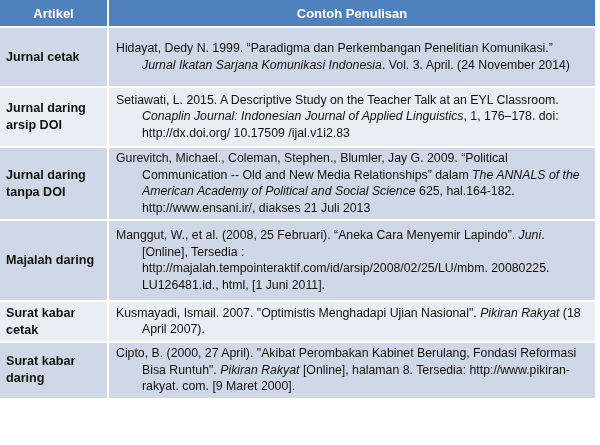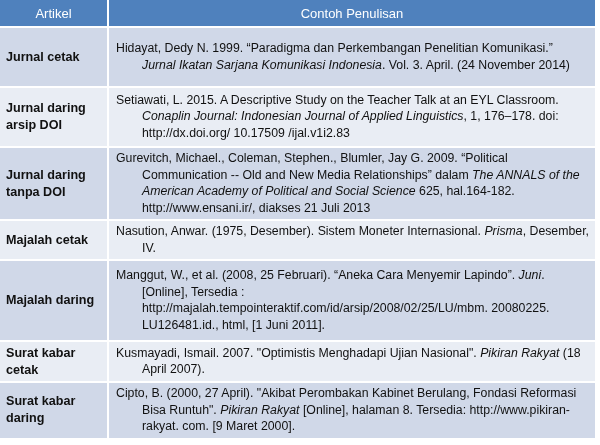--- a/index.html
+++ b/index.html
@@ -7,7 +7,7 @@
   table { border-collapse: collapse; width: 595px; table-layout: fixed; }
   col.c1 { width: 108px; }
   col.c2 { width: 487px; }
-  th { background: #4f81bd; color: #ffffff; font-weight: normal; font-size: 13px; height: 26px; padding: 0; text-align: center; border-right: 2px solid #ffffff; }
+  th { background: #4f81bd; color: #ffffff; font-weight: bold; font-size: 13px; height: 26px; padding: 0; text-align: center; border-right: 2px solid #ffffff; }
   th:last-child { border-right: none; }
   td { font-size: 12.3px; line-height: 16.5px; color: #111; vertical-align: middle; border-top: 2px solid #ffffff; border-right: 2px solid #ffffff; }
   td:last-child { border-right: none; }

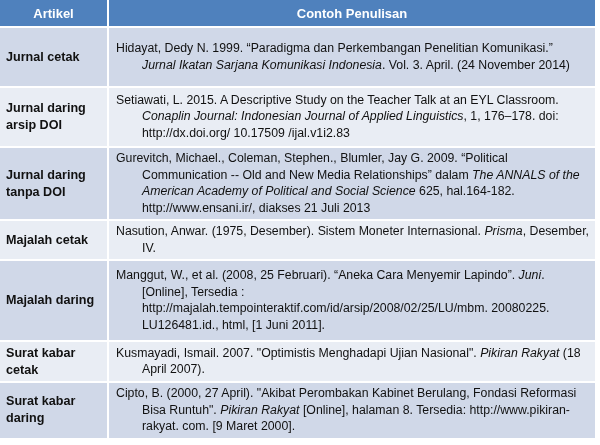--- a/index.html
+++ b/index.html
@@ -57,14 +57,6 @@
         </div>
       </td>
     </tr>
-    <tr class="even" style="height:40px">
-      <td class="label">Majalah cetak</td>
-      <td class="ref">
-        <div class="cite">
-          <span>Nasution, Anwar. (1975, Desember). Sistem  Moneter Internasional. </span><i>Prisma</i><span>, Desember, IV.</span>
-        </div>
-      </td>
-    </tr>
     <tr class="odd" style="height:81px">
       <td class="label">Majalah daring</td>
       <td class="ref">

